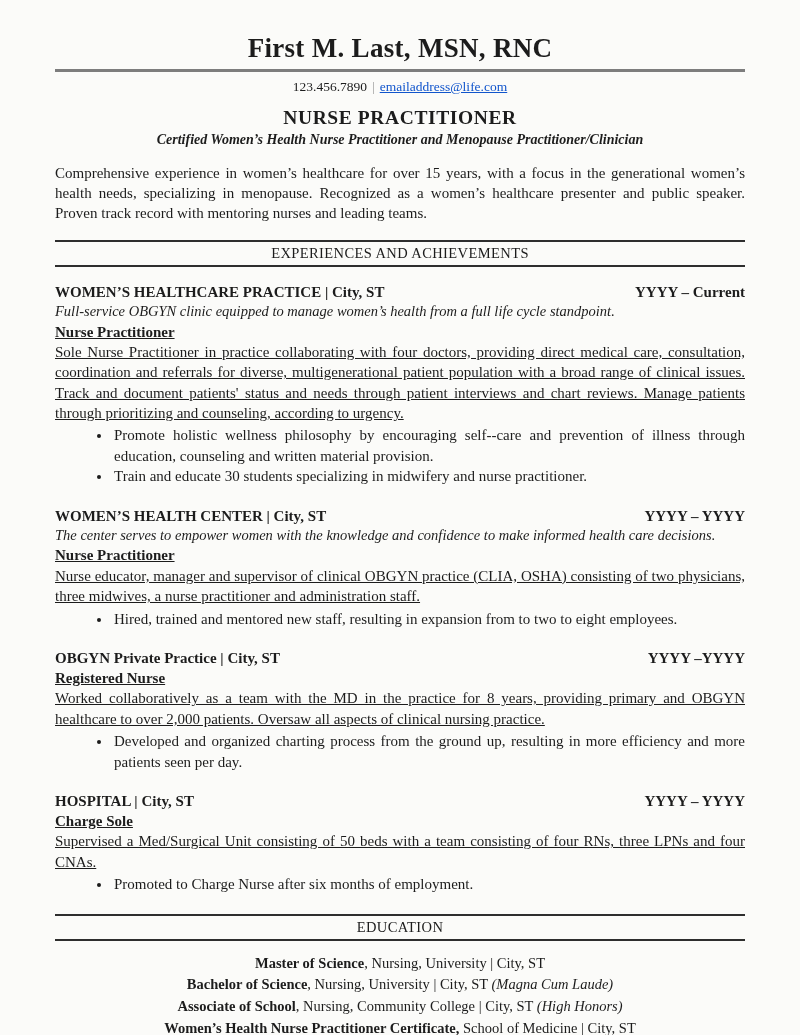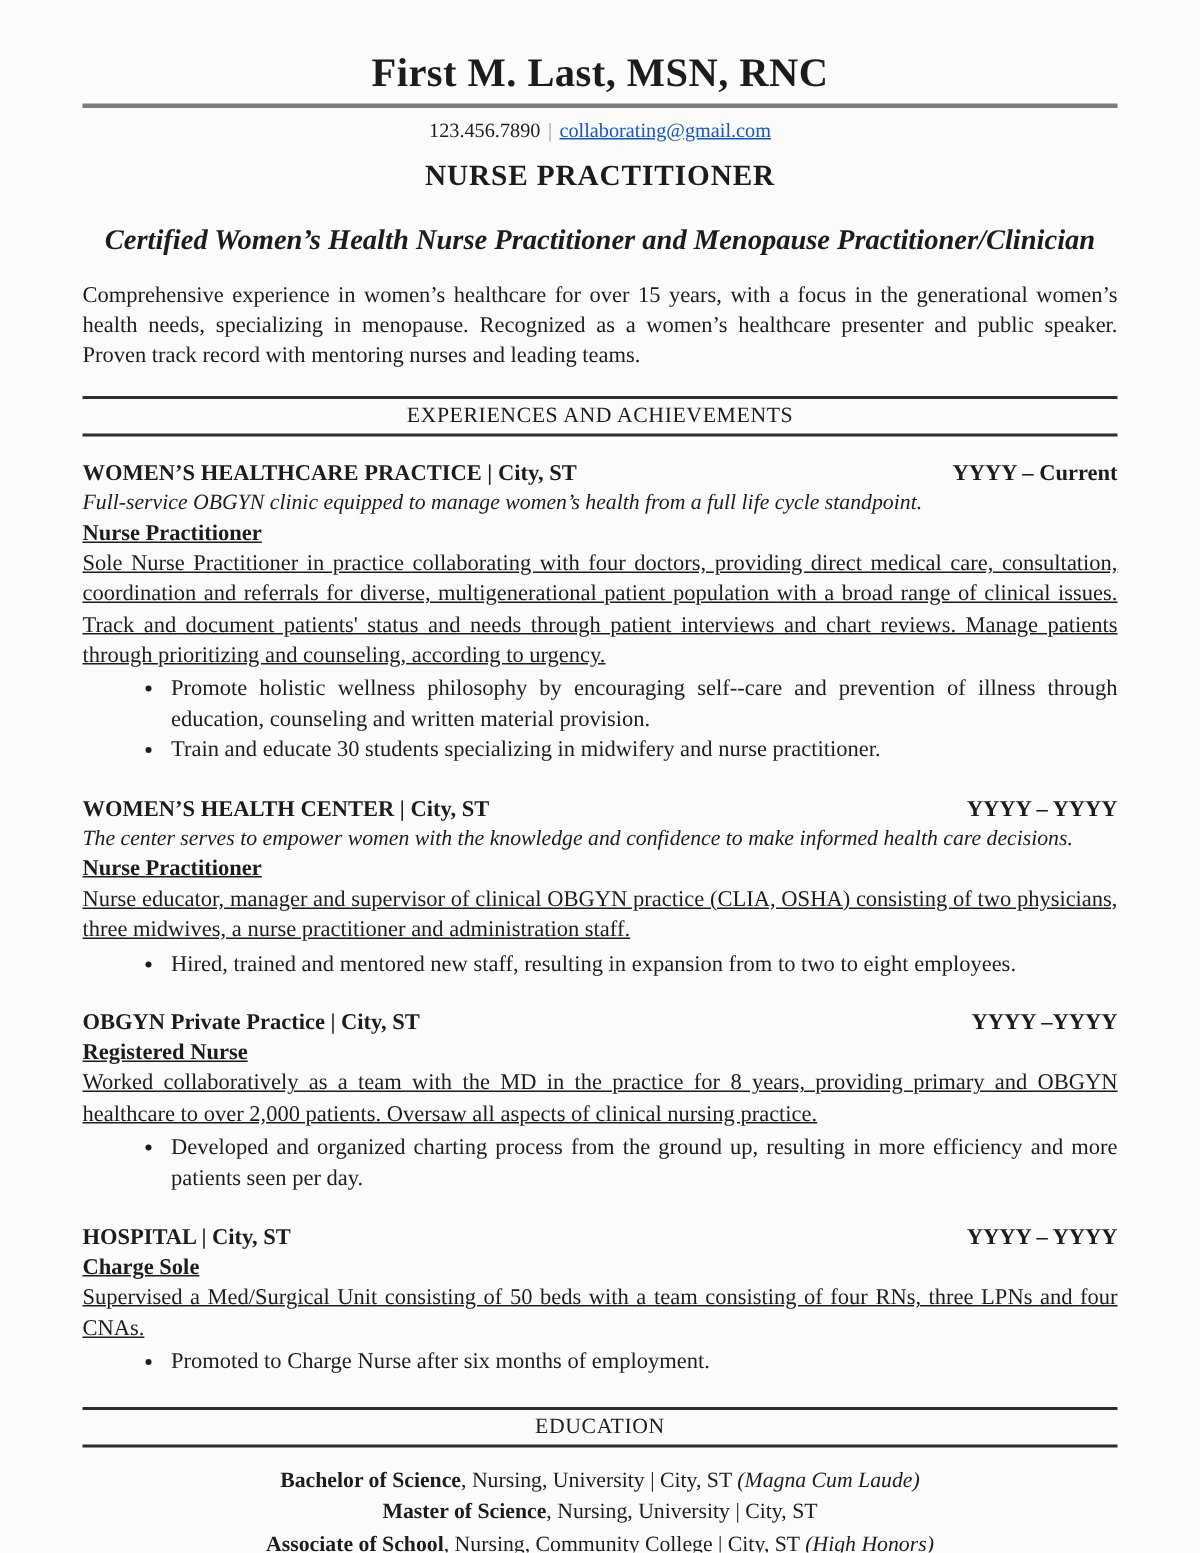--- a/index.html
+++ b/index.html
@@ -126,7 +126,7 @@
   <div class="name">First M. Last, MSN, RNC</div>
   <div class="name-divider"></div>
   <div class="contact-line">
-    <span>123.456.7890</span><span class="contact-sep">|</span><a class="email-link">collaborating@gmail.com</a>
+    <span>123.456.7890</span><span class="contact-sep">|</span><a class="email-link">emailaddress@life.com</a>
   </div>
   <div class="resume-title">NURSE PRACTITIONER</div>
   <div class="resume-subtitle">Certified Women’s Health Nurse Practitioner and Menopause Practitioner/Clinician</div>

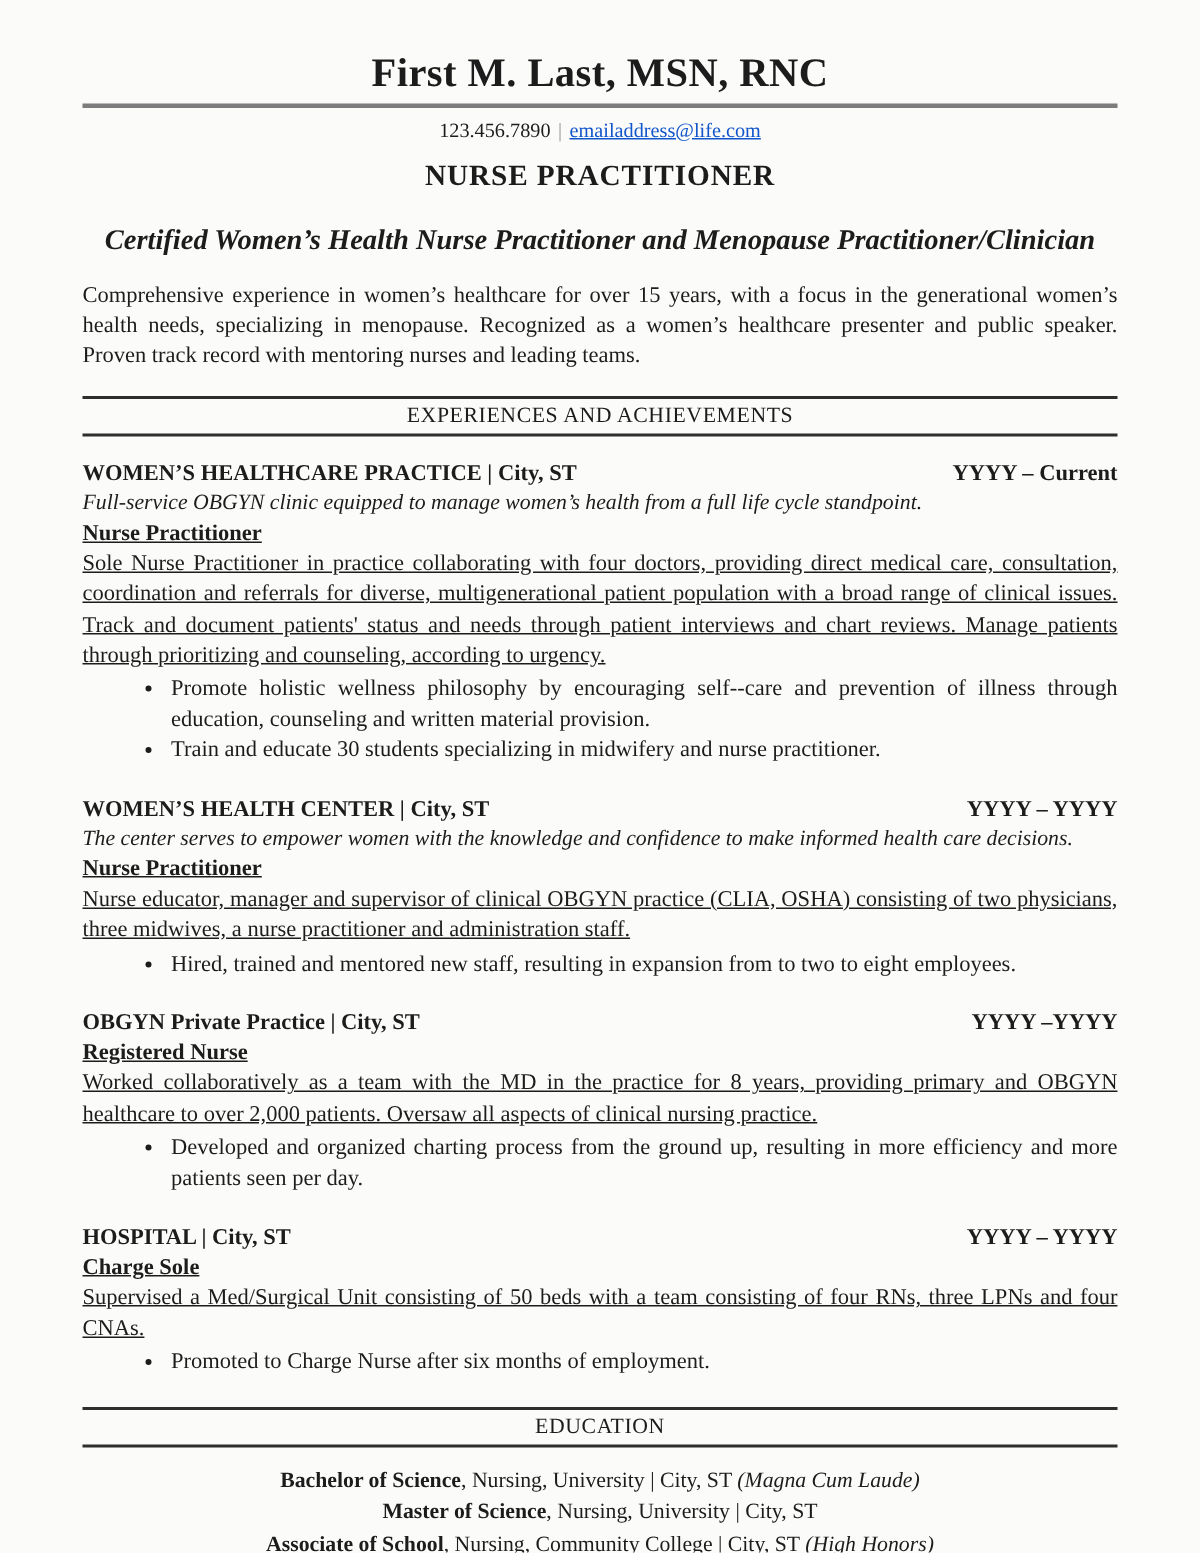--- a/index.html
+++ b/index.html
@@ -43,10 +43,10 @@
   }
   .resume-subtitle {
     text-align: center;
-    font-size: 19px;
+    font-size: 14px;
     font-weight: bold;
     font-style: italic;
-    margin-top: 21px;
+    margin-top: 3px;
   }
 
   

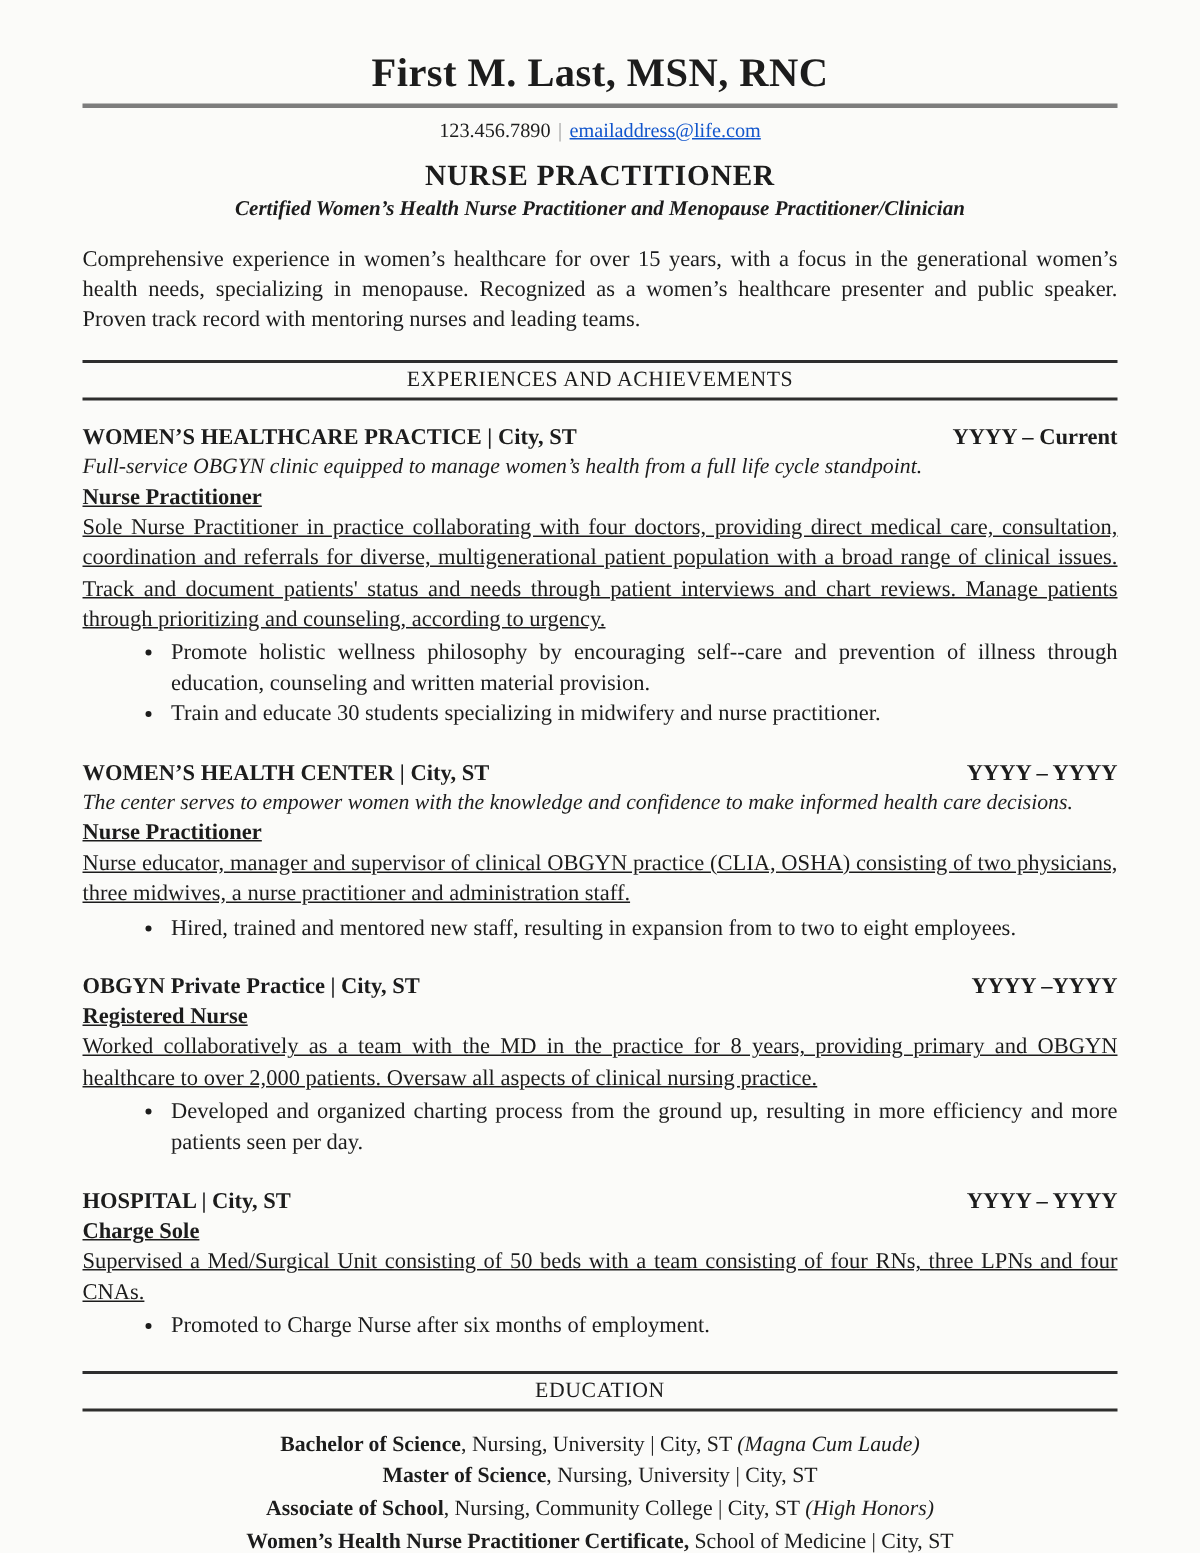--- a/index.html
+++ b/index.html
@@ -194,12 +194,12 @@
 
   <div class="education-list">
     <div class="edu-line">
+      <span class="deg">Master of Science</span><span>, Nursing, University | City, ST</span><span class="honors"></span>
+    </div>
+    <div class="edu-line">
       <span class="deg">Bachelor of Science</span><span>, Nursing, University | City, ST </span><span class="honors">(Magna Cum Laude)</span>
     </div>
     <div class="edu-line">
-      <span class="deg">Master of Science</span><span>, Nursing, University | City, ST</span><span class="honors"></span>
-    </div>
-    <div class="edu-line">
       <span class="deg">Associate of School</span><span>, Nursing, Community College | City, ST </span><span class="honors">(High Honors)</span>
     </div>
     <div class="edu-line">

